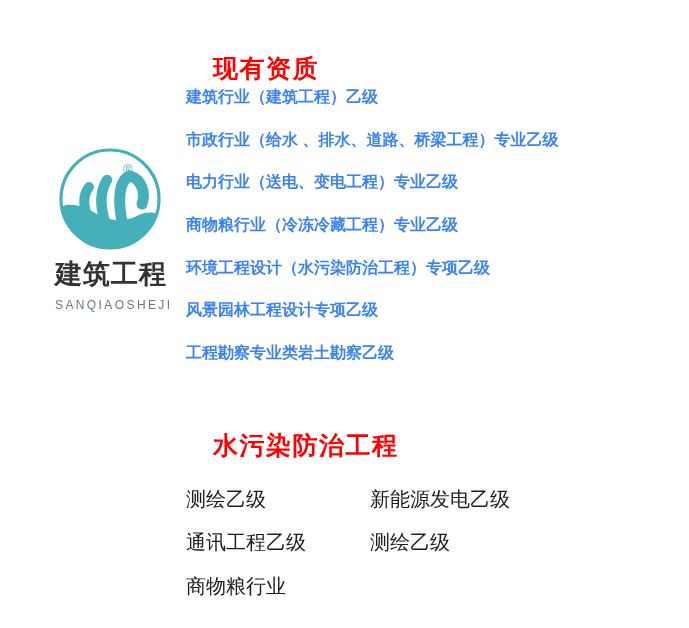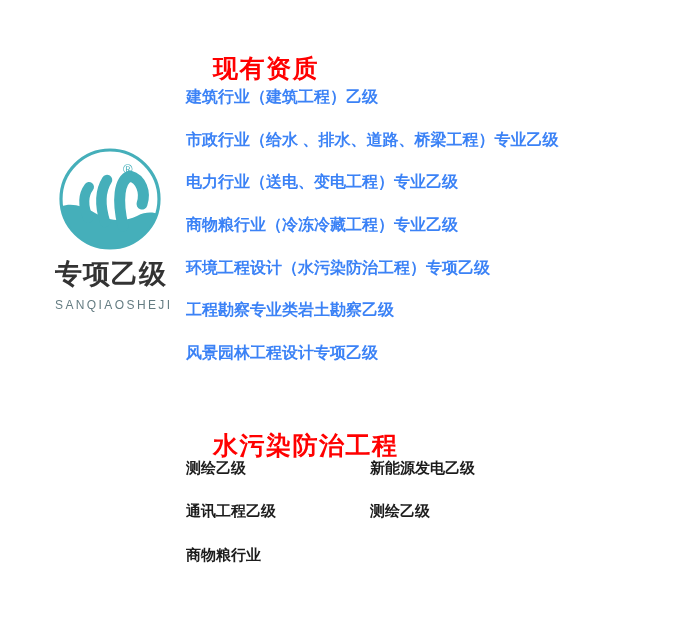--- a/index.html
+++ b/index.html
@@ -118,7 +118,7 @@
 
       <text x="66" y="28" font-size="13" fill="#45afba" font-family="Liberation Sans, DejaVu Sans, sans-serif">®</text>
     </svg>
-    <div class="logo-cn">专项乙级</div>
+    <div class="logo-cn">建筑工程</div>
     <div class="logo-en">SANQIAOSHEJI</div>
   </div>
 

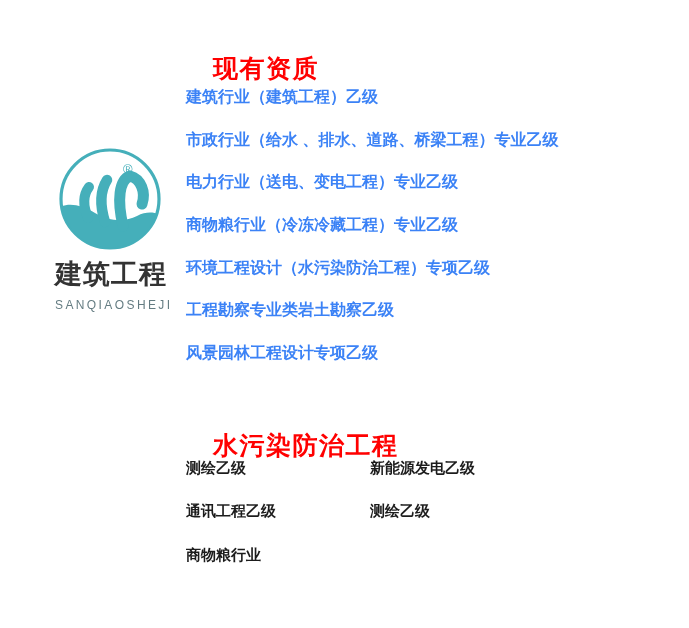--- a/index.html
+++ b/index.html
@@ -130,8 +130,8 @@
     <div class="qual-item">电力行业（送电、变电工程）专业乙级</div>
     <div class="qual-item">商物粮行业（冷冻冷藏工程）专业乙级</div>
     <div class="qual-item">环境工程设计（水污染防治工程）专项乙级</div>
+    <div class="qual-item">风景园林工程设计专项乙级</div>
     <div class="qual-item">工程勘察专业类岩土勘察乙级</div>
-    <div class="qual-item">风景园林工程设计专项乙级</div>
   </div>
 
   <h2 class="section-title title-pending">水污染防治工程</h2>

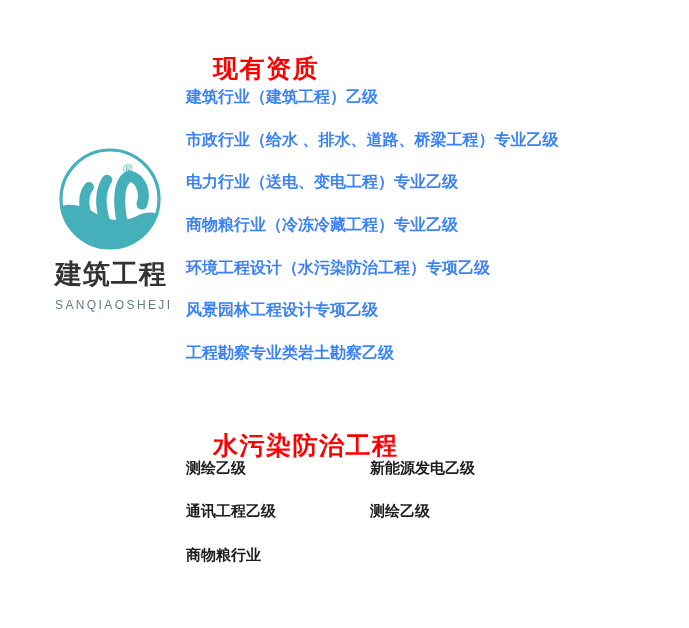--- a/index.html
+++ b/index.html
@@ -83,11 +83,12 @@
     height: 43.3px;
   }
   .pending-cell {
-    font-size: 15px;
-    font-weight: bold;
+    font-size: 20px;
+    font-weight: normal;
     color: #1c1c1c;
     line-height: 28px;
     white-space: nowrap;
+    margin-top: 31px;
   }
   .pending-cell.col-left { width: 184px; flex: 0 0 184px; }
 </style>

